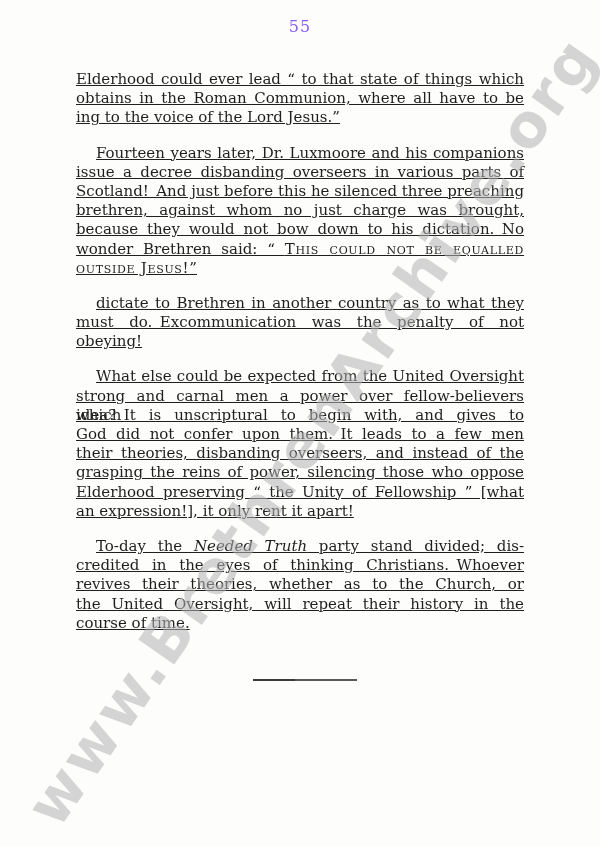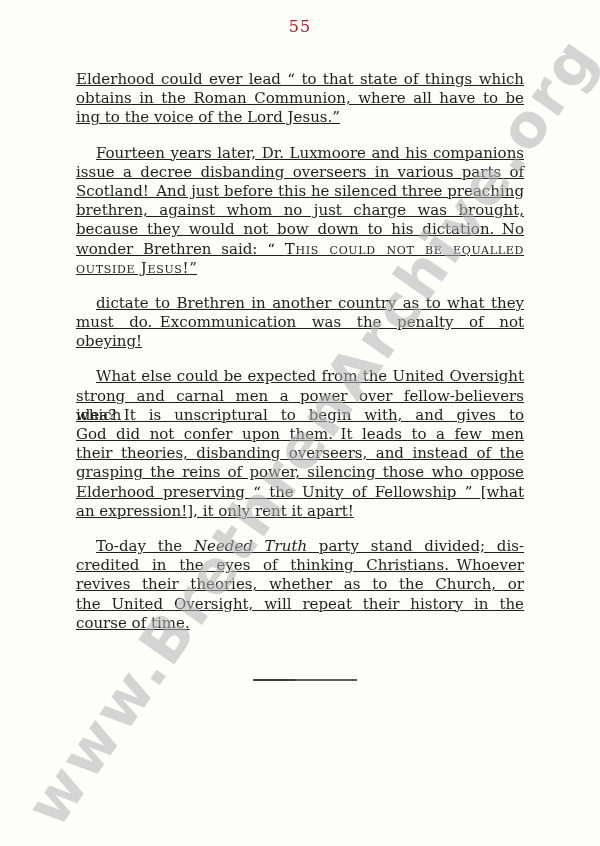--- a/index.html
+++ b/index.html
@@ -20,7 +20,7 @@
     text-align: center;
     font-size: 16px;
     letter-spacing: 1px;
-    color: #b91c1c;
+    color: #8b5cf6;
   }
   .text-block {
     position: absolute;

